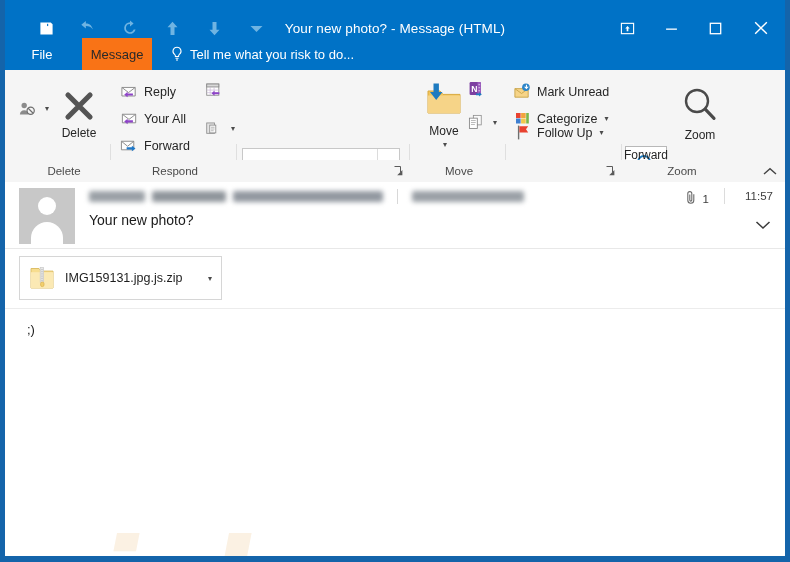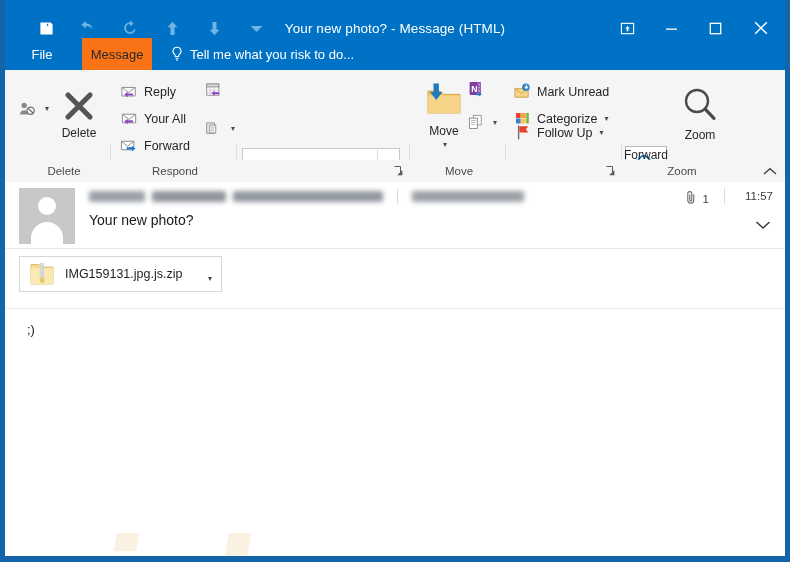--- a/index.html
+++ b/index.html
@@ -136,7 +136,7 @@
 
   .attachrow{position:absolute;left:0;top:66px;width:780px;height:60px;border-bottom:1px solid #ececec;}
   .attachment{
-    position:absolute;left:14px;top:8px;width:203px;height:36px;
+    position:absolute;left:14px;top:8px;width:203px;height:44px;
     background:#ffffff;border:1px solid #d6d6d6;box-sizing:border-box;
     display:flex;align-items:center;padding-left:8px;gap:9px;
   }

